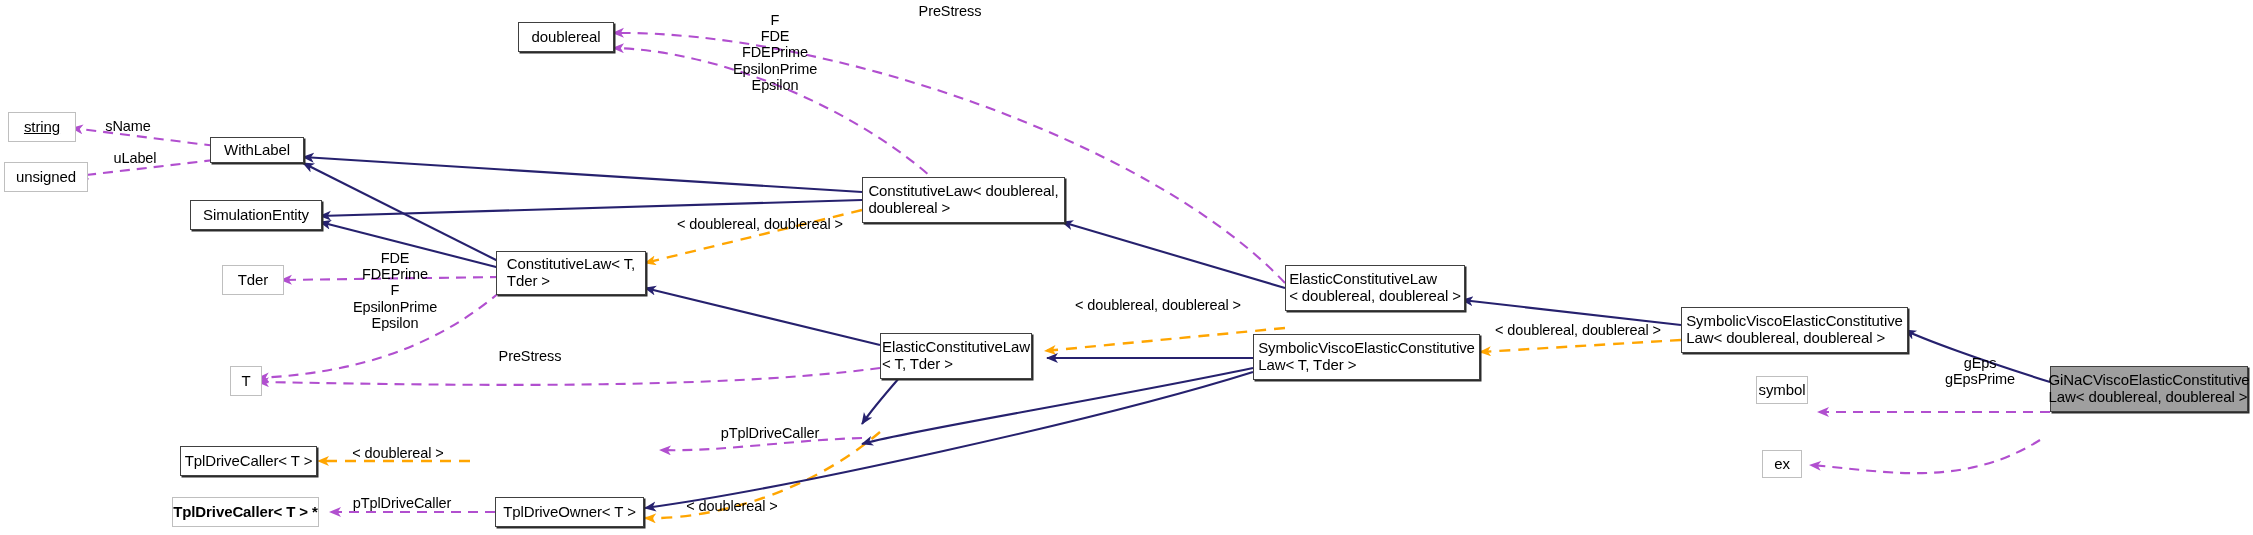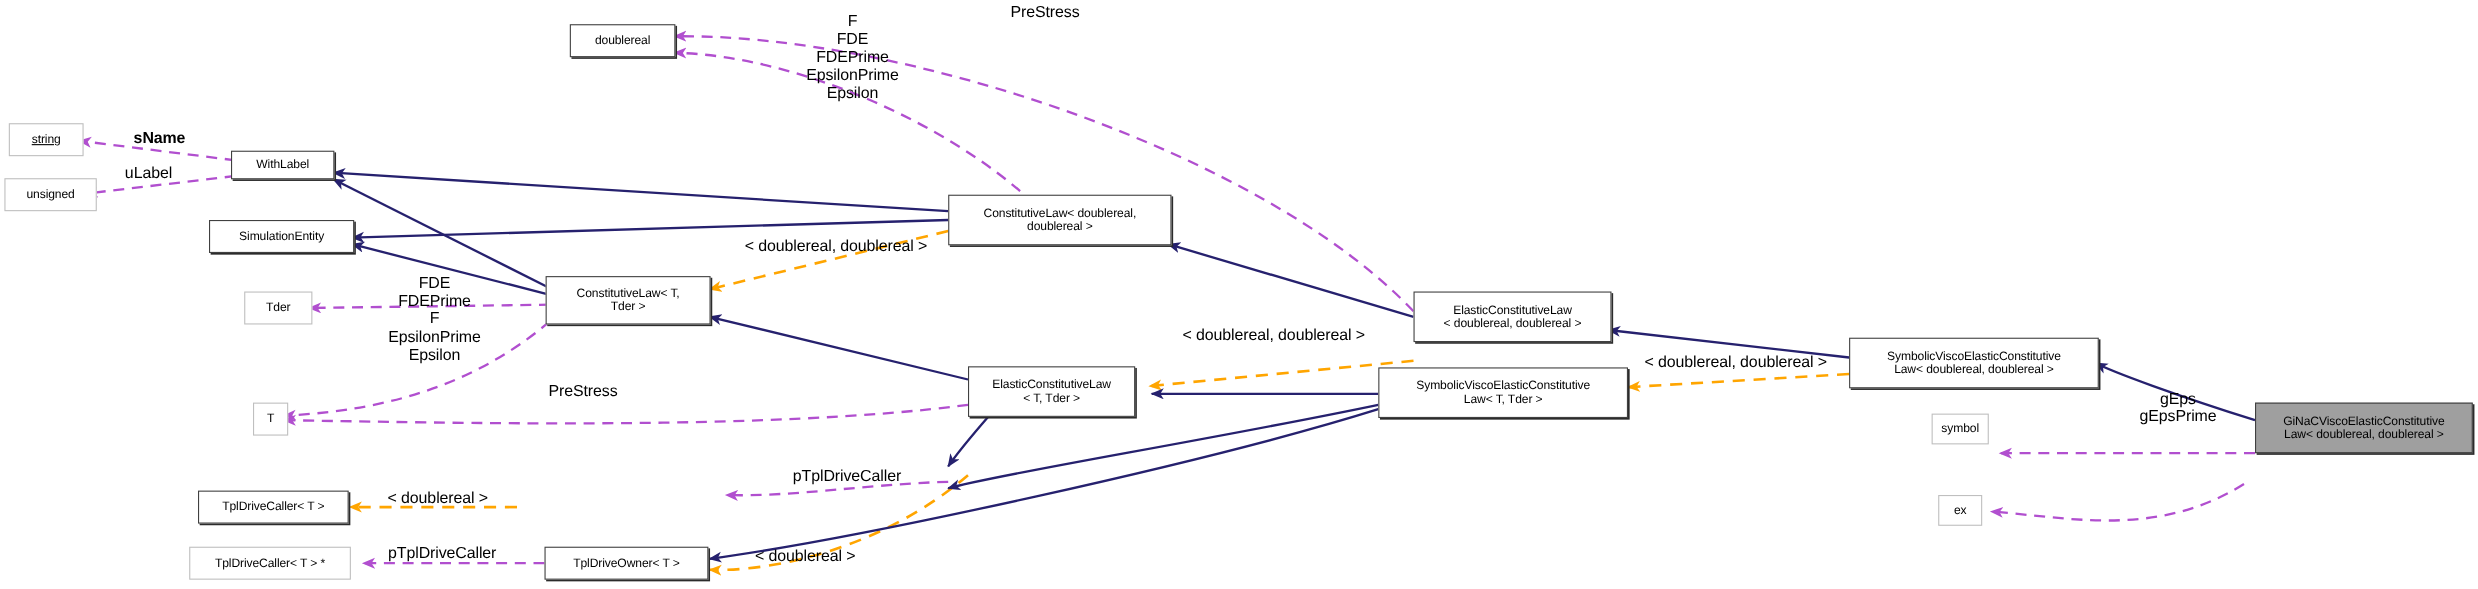--- a/index.html
+++ b/index.html
@@ -28,10 +28,9 @@
     display: flex;
     align-items: center;
     justify-content: center;
-    text-align: center;
     background: #ffffff;
     color: #000000;
-    font-size: 11px;
+    font-size: 15px;
     line-height: 1.12;
     white-space: pre;
     letter-spacing: -0.1px;

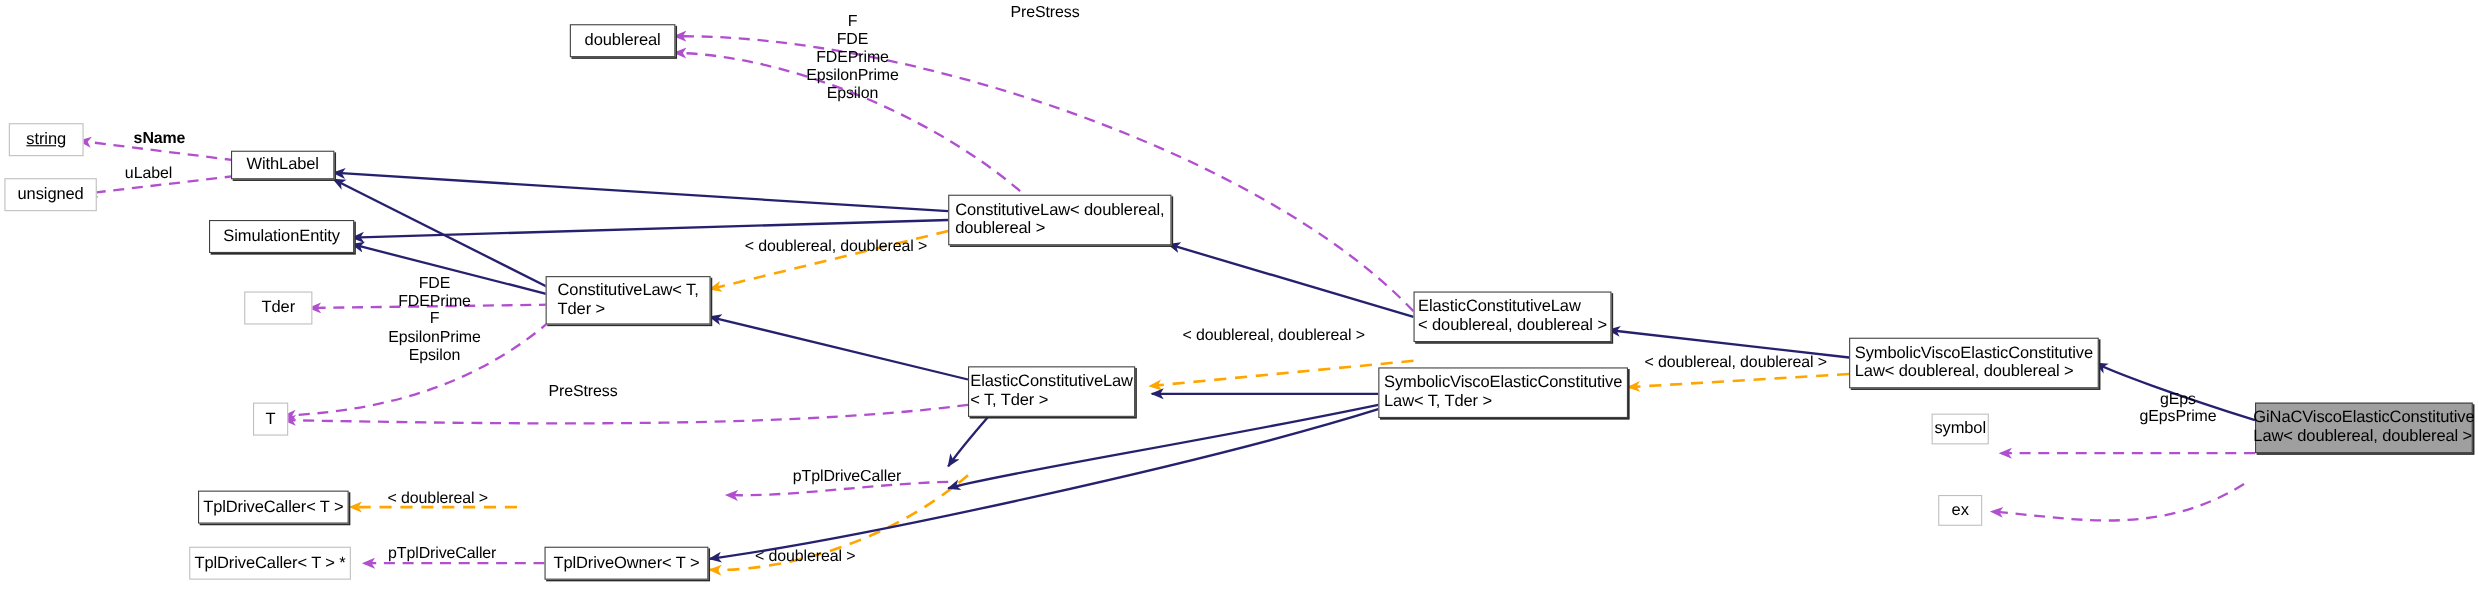--- a/index.html
+++ b/index.html
@@ -202,7 +202,7 @@
 EpsilonPrime
 Epsilon</div>
 
-  <div class="edge-label" style="left:100px; top:118px; width:90px;font-weight:bold;">sName</div>
+  <div class="edge-label" style="left:83px; top:118px; width:90px;">sName</div>
 
   <div class="edge-label" style="left:90px; top:150px; width:90px;">uLabel</div>
 

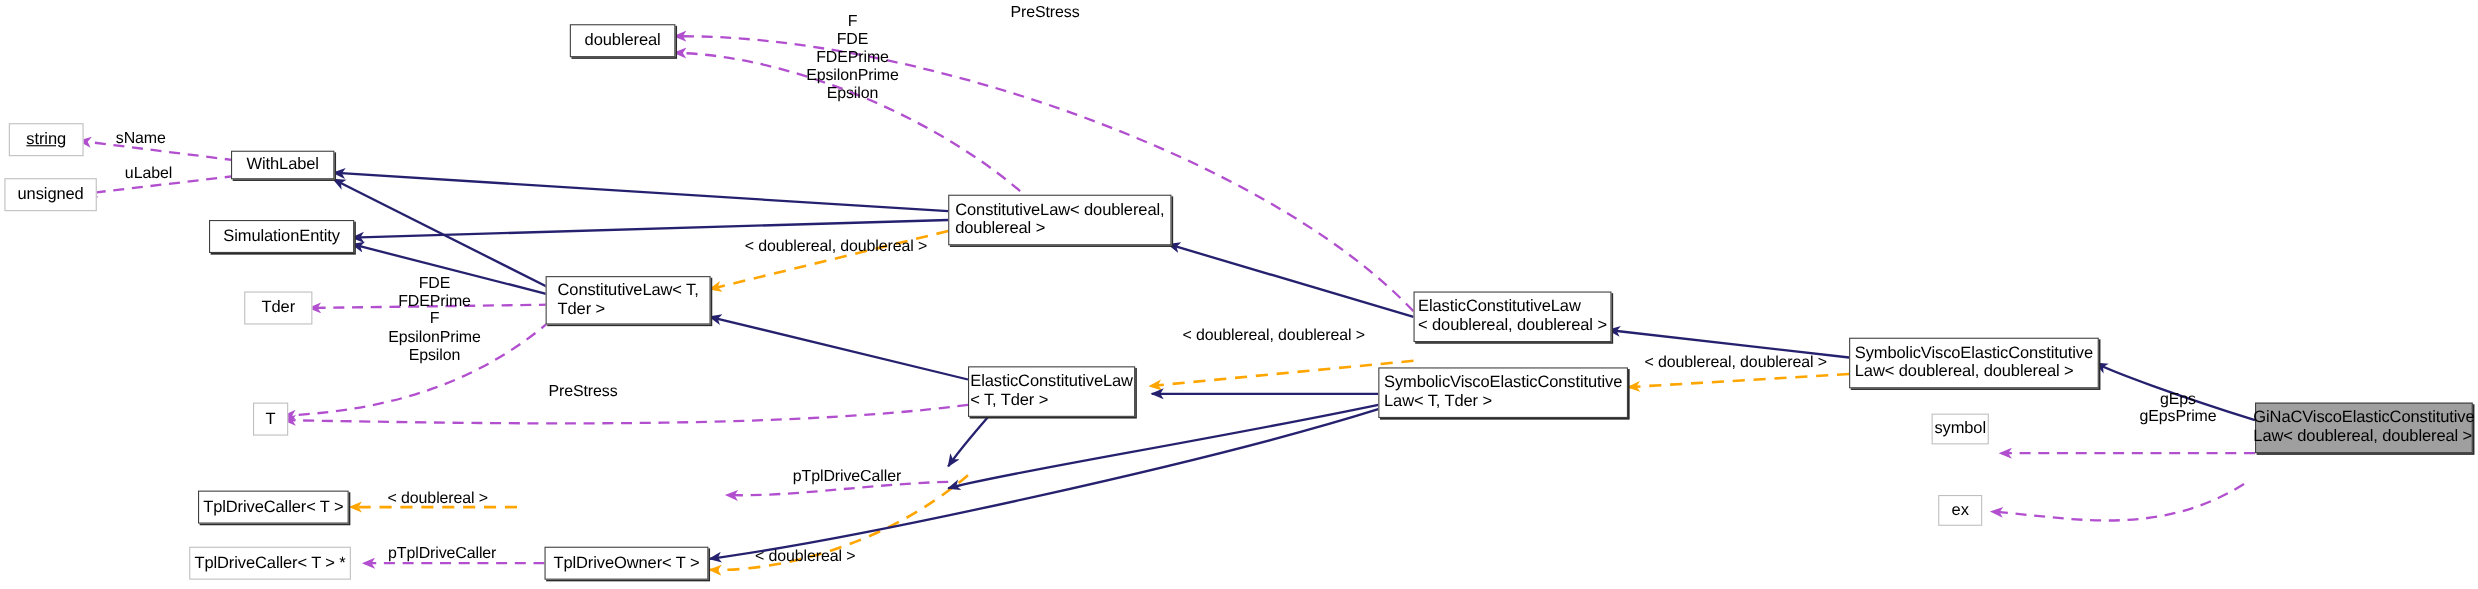--- a/index.html
+++ b/index.html
@@ -189,7 +189,7 @@
   <div class="node cls" style="left:180px; top:446px; width:137px; height:30px;">TplDriveCaller&lt; T &gt;</div>
 
 
-  <div class="node plain" style="left:172px; top:497px; width:147px; height:30px;">TplDriveCaller&lt; T &gt; *</div>
+  <div class="node plain" style="left:172px; top:497px; width:147px; height:30px;font-weight:bold;">TplDriveCaller&lt; T &gt; *</div>
 
   <div class="node cls" style="left:495px; top:497px; width:149px; height:30px;">TplDriveOwner&lt; T &gt;</div>
 

